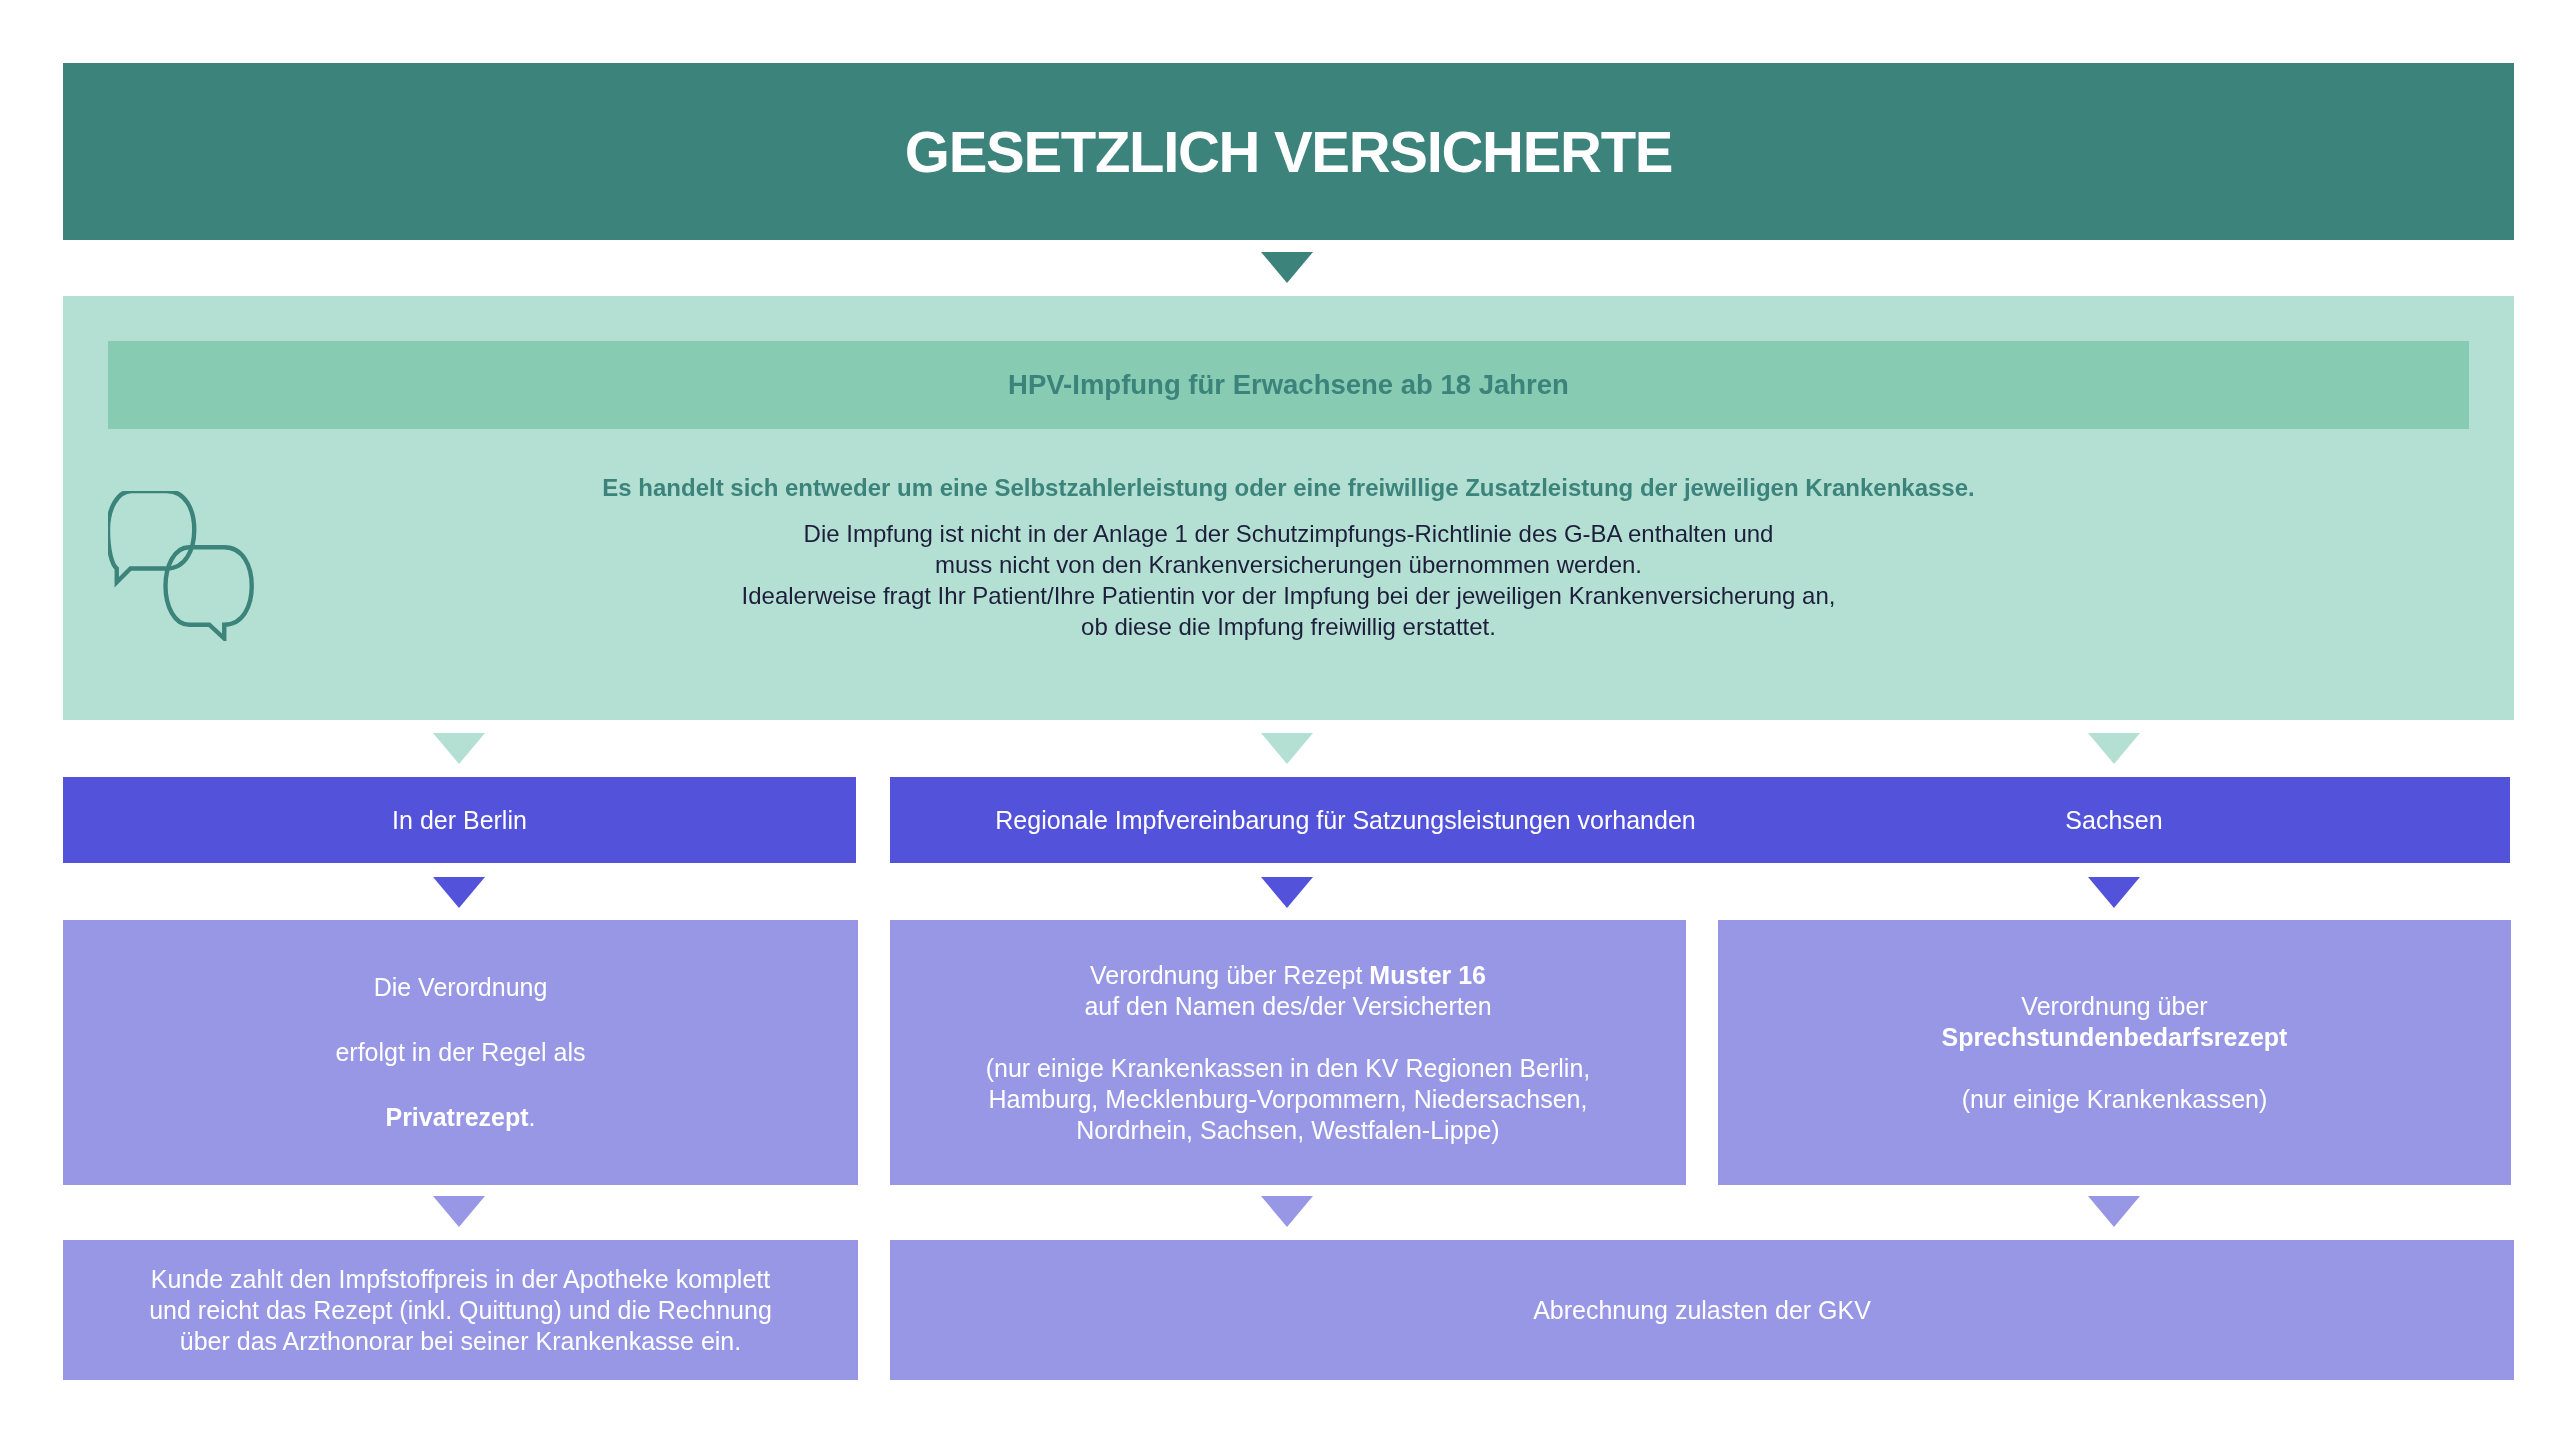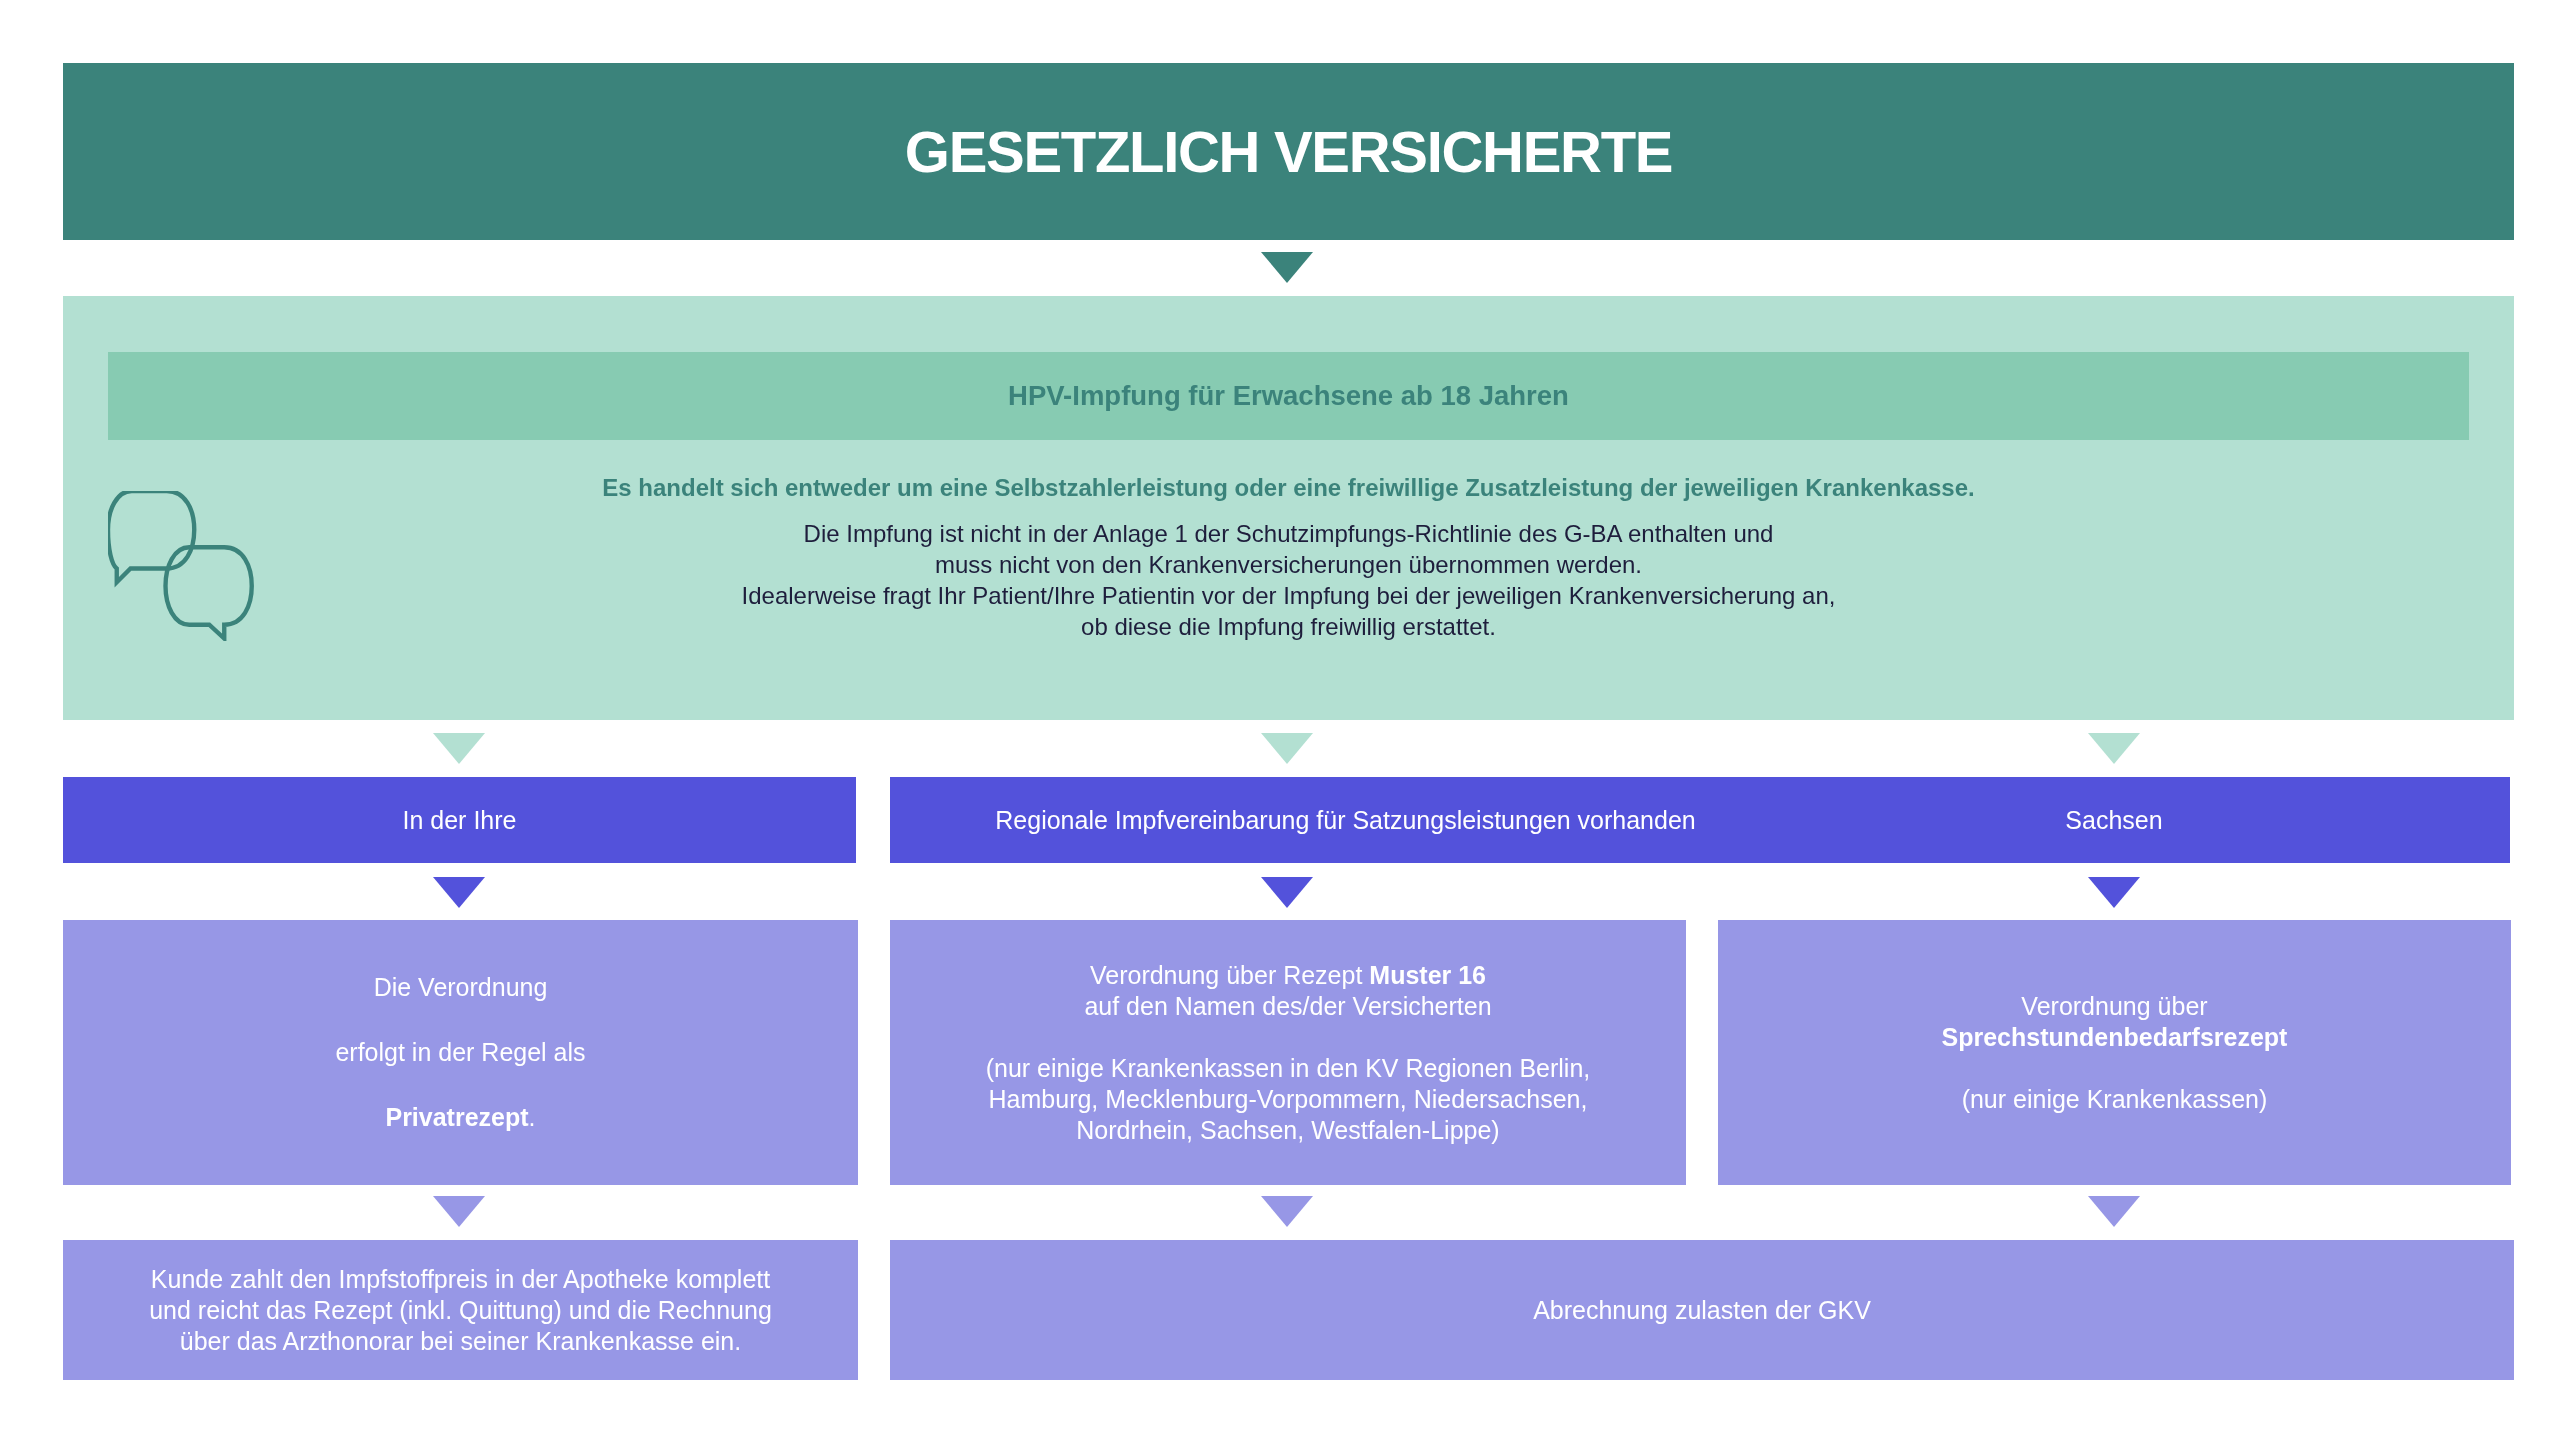--- a/index.html
+++ b/index.html
@@ -49,7 +49,7 @@
     background: #b3e0d2;
   }
   #hpv-bar {
-    left: 45px; top: 56px; width: 2361px; height: 88px;
+    left: 45px; top: 45px; width: 2361px; height: 88px;
     background: #87cbb2;
   }
   #hpv-bar .t {

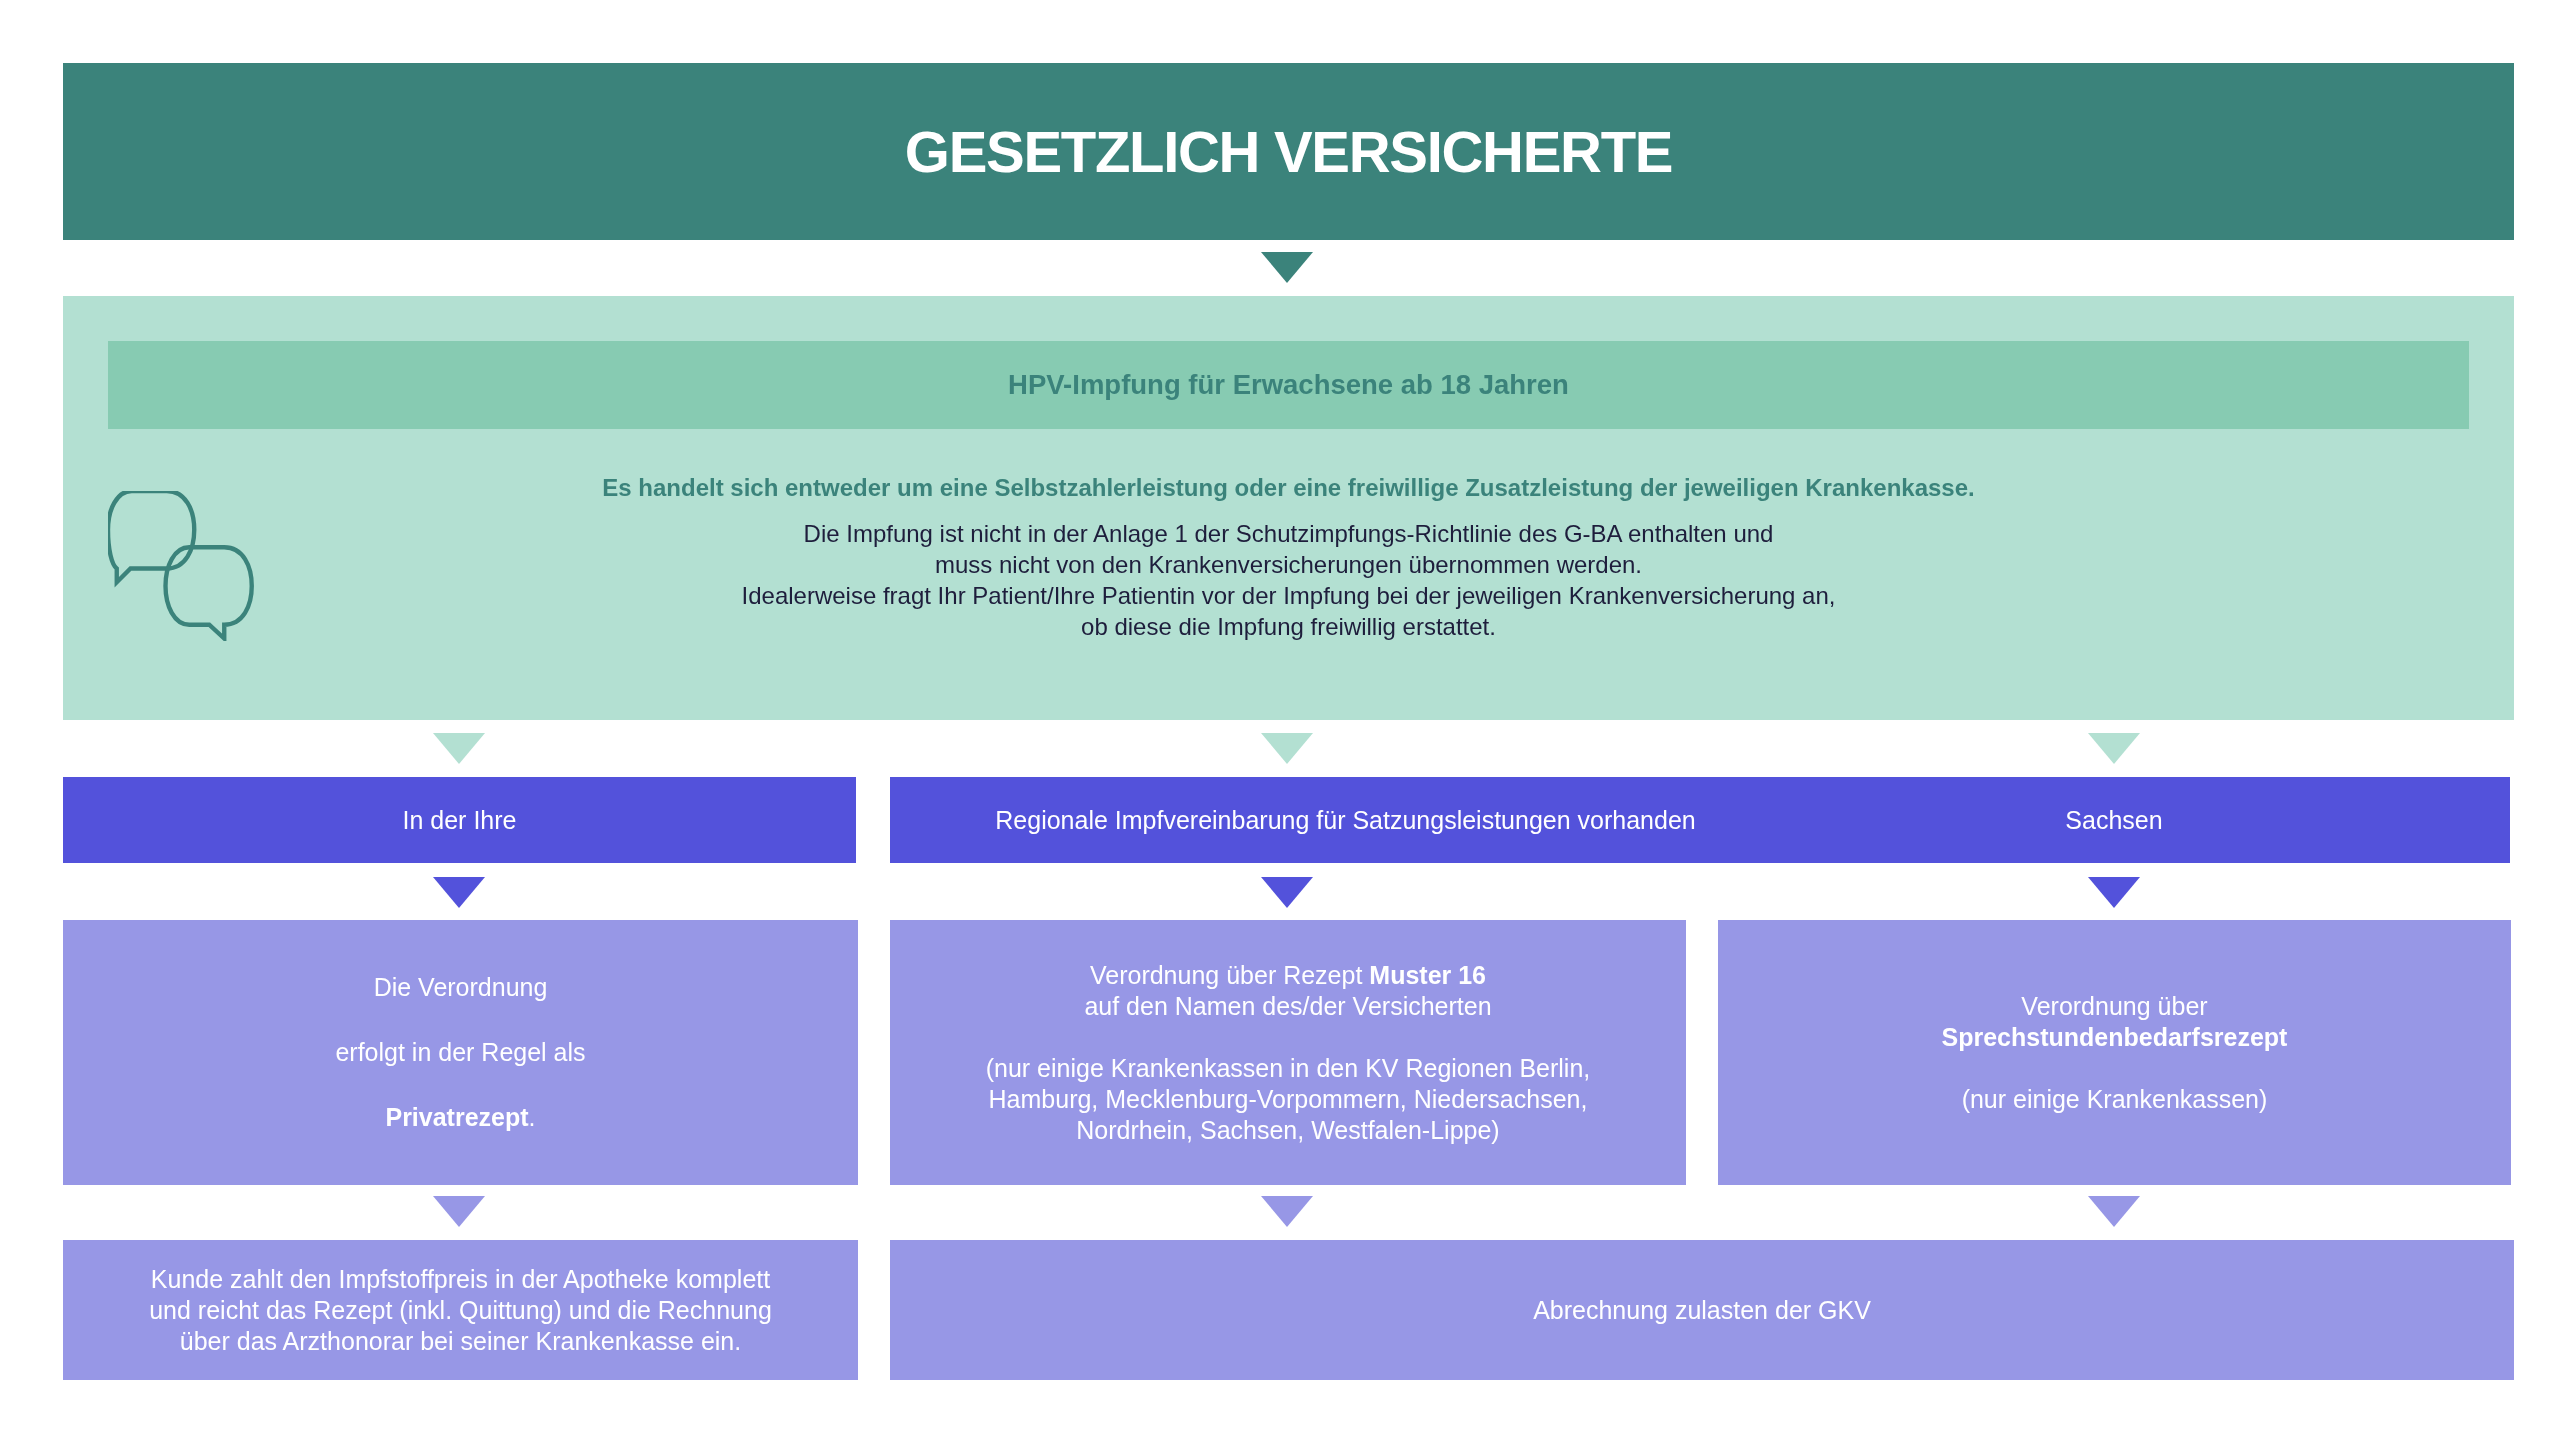--- a/index.html
+++ b/index.html
@@ -122,7 +122,7 @@
 <div class="tri mint" style="left:2088px; top:733px;"></div>
 
 <div class="abs col-head flex-center" style="left:63px; width:793px;">
-  <div>In der Ihre</div>
+  <div>In der Berlin</div>
 </div>
 <div class="abs col-head flex-center" style="left:890px; width:911px;">
   <div>Regionale Impfvereinbarung für Satzungsleistungen vorhanden</div>

